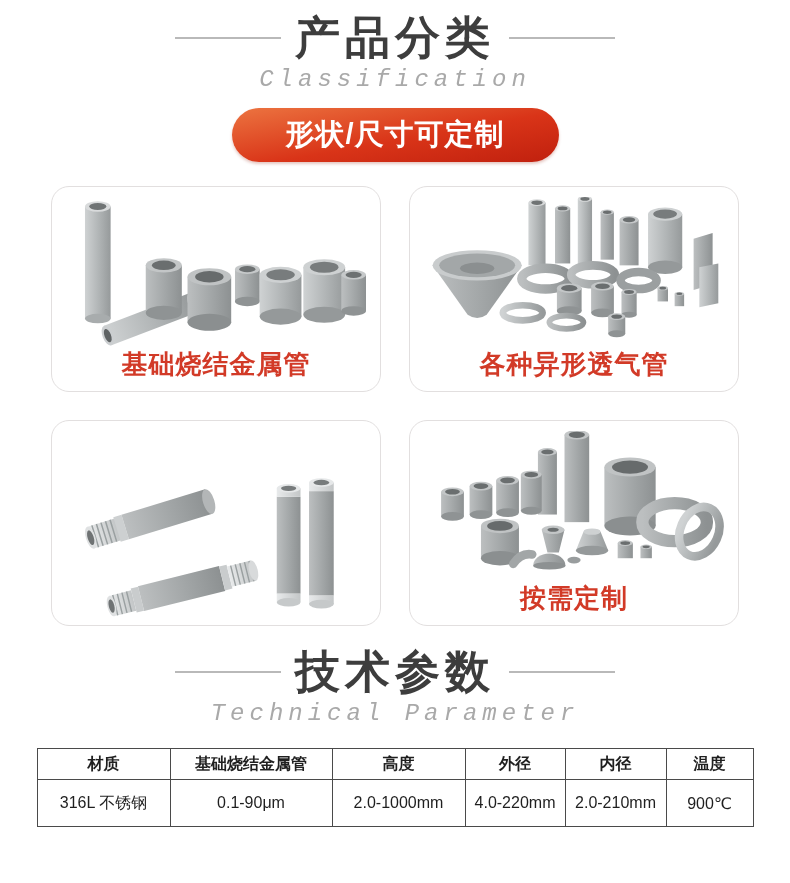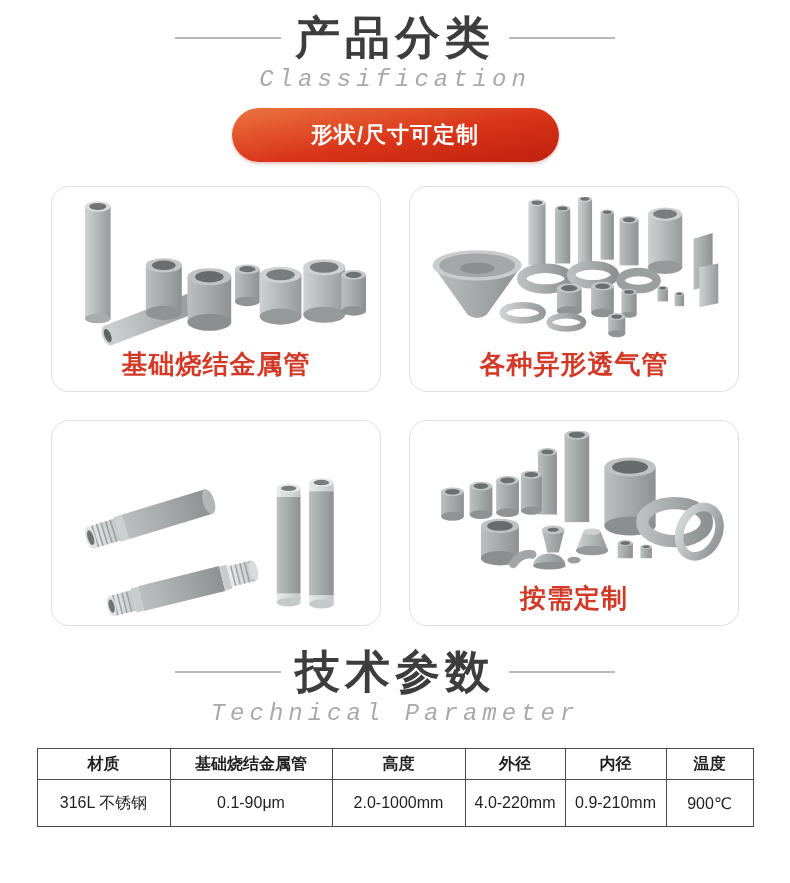--- a/index.html
+++ b/index.html
@@ -34,7 +34,7 @@
   .badge{
     width:327px;height:54px;margin:14px auto 0;border-radius:27px;
     background:linear-gradient(170deg,var(--badge_top) 0%,var(--badge_mid) 55%,var(--badge_bottom) 100%);
-    color:#fff;font-size:22px;font-weight:bold;letter-spacing:1px;
+    color:#fff;font-size:29px;font-weight:bold;letter-spacing:1px;
     display:flex;align-items:center;justify-content:center;
     box-shadow:0 2px 3px rgba(150,30,10,0.25);
   }

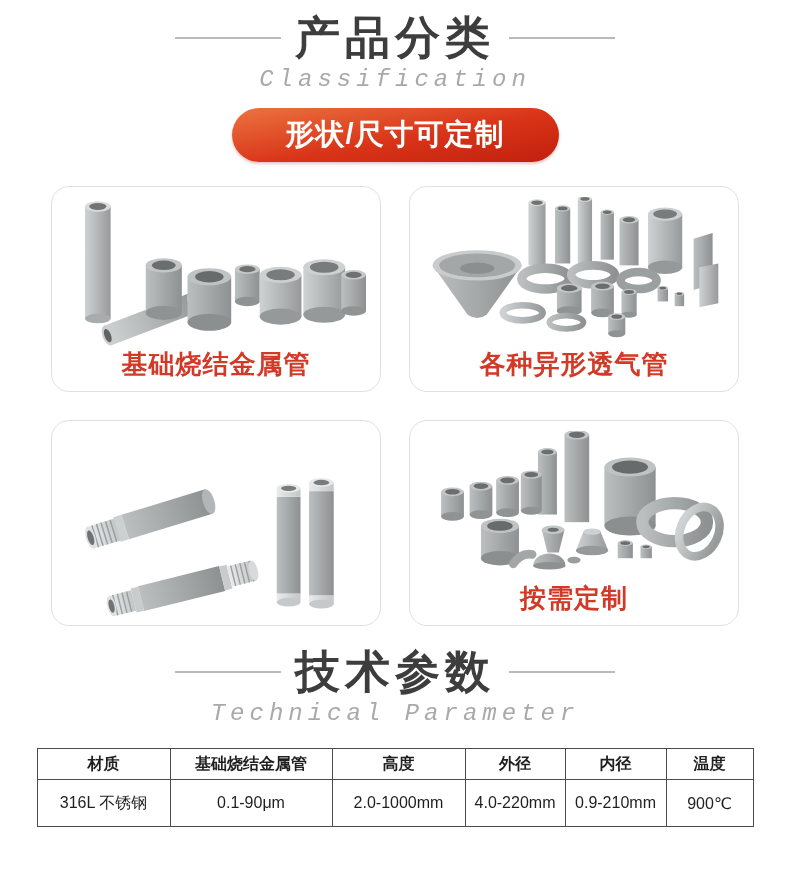--- a/index.html
+++ b/index.html
@@ -351,7 +351,7 @@
           <td>0.1-90μm</td>
           <td>2.0-1000mm</td>
           <td>4.0-220mm</td>
-          <td>0.9-210mm</td>
+          <td>2.0-210mm</td>
           <td>900℃</td>
         </tr>
       </tbody>

